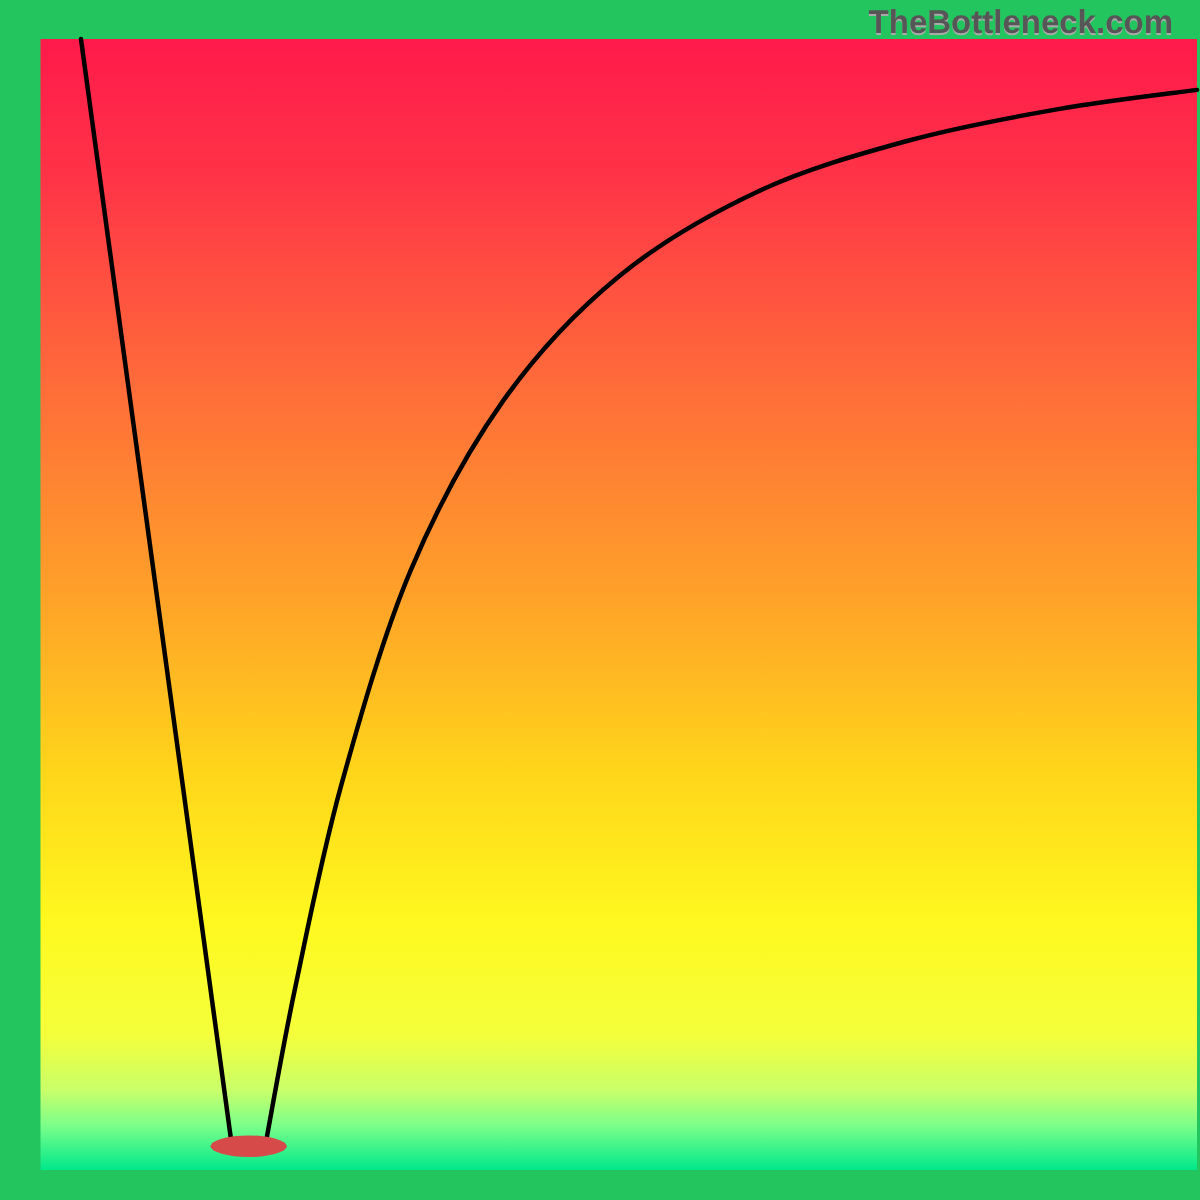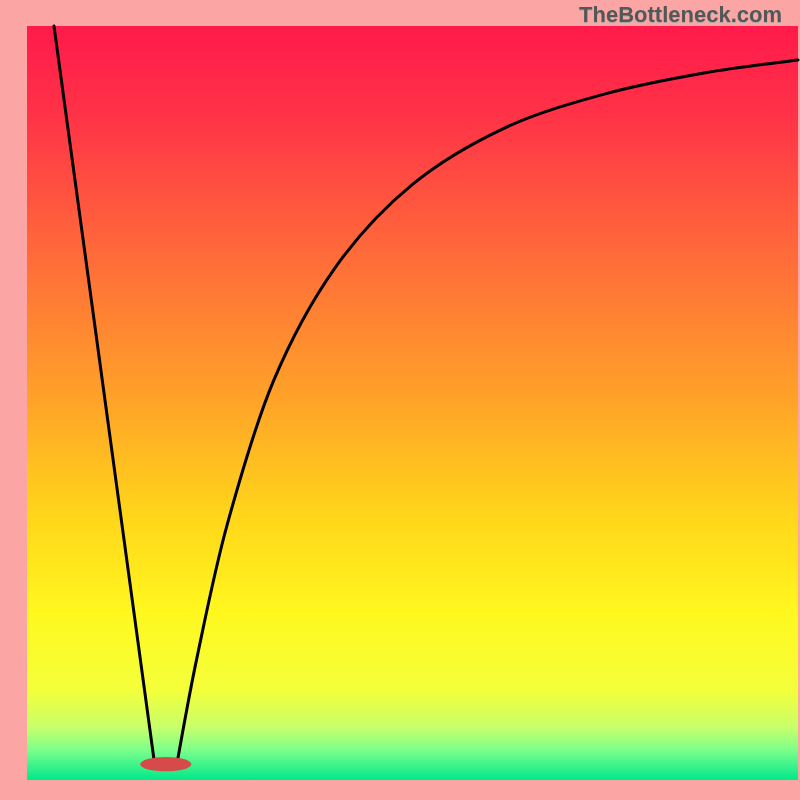--- a/index.html
+++ b/index.html
@@ -12,7 +12,7 @@
   .frame {
     width: 800px;
     height: 800px;
-    background: #fca5a5;
+    background: #22c55e;
     position: relative;
   }
   .watermark {

